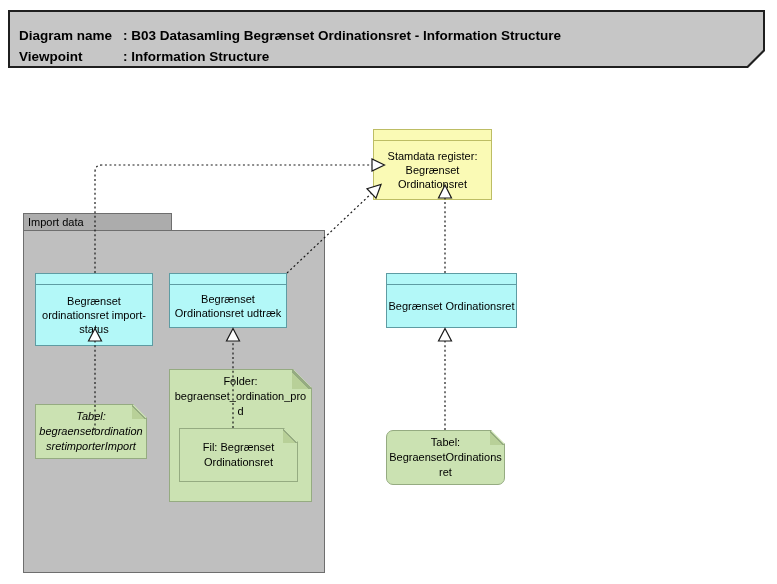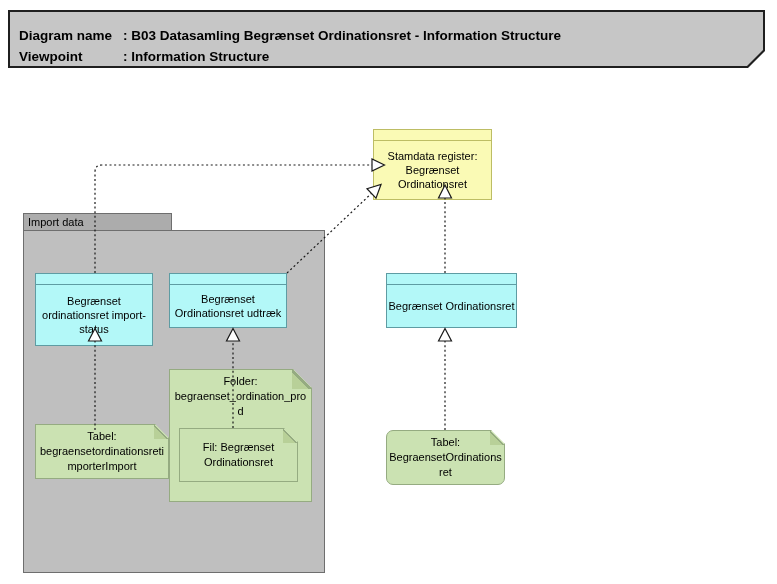--- a/index.html
+++ b/index.html
@@ -125,7 +125,7 @@
   <div class="note-text">Fil: Begrænset Ordinationsret</div>
 </div>
 
-<div class="abs note" style="left:35px;top:424px;width:134px;height:55px;">
+<div class="abs note" style="left:35px;top:404px;width:112px;height:55px;font-style:italic;">
   <div class="note-text">Tabel: begraensetordinationsretimporterImport</div>
 </div>
 

